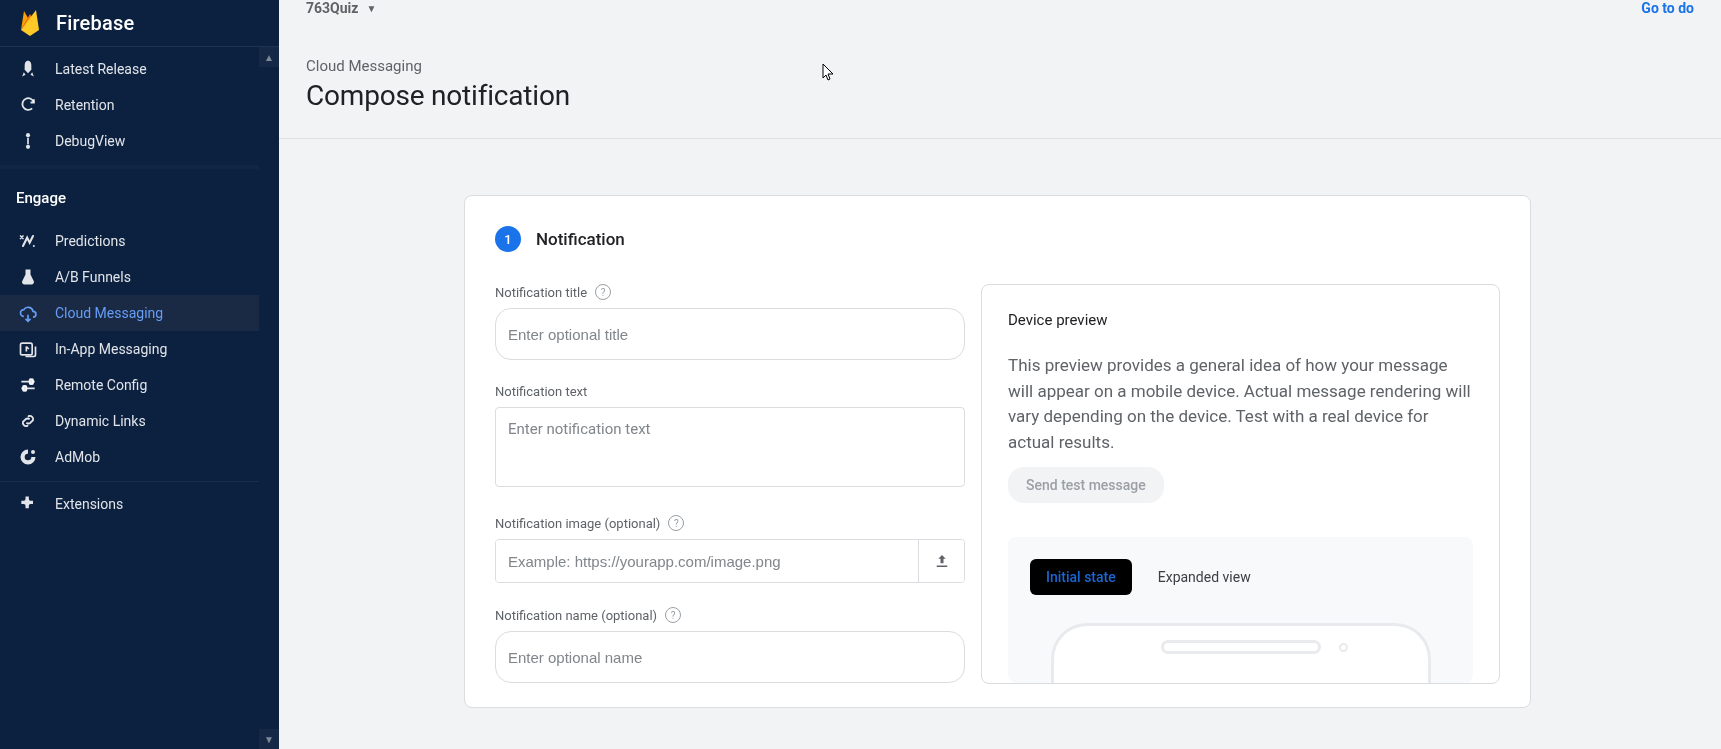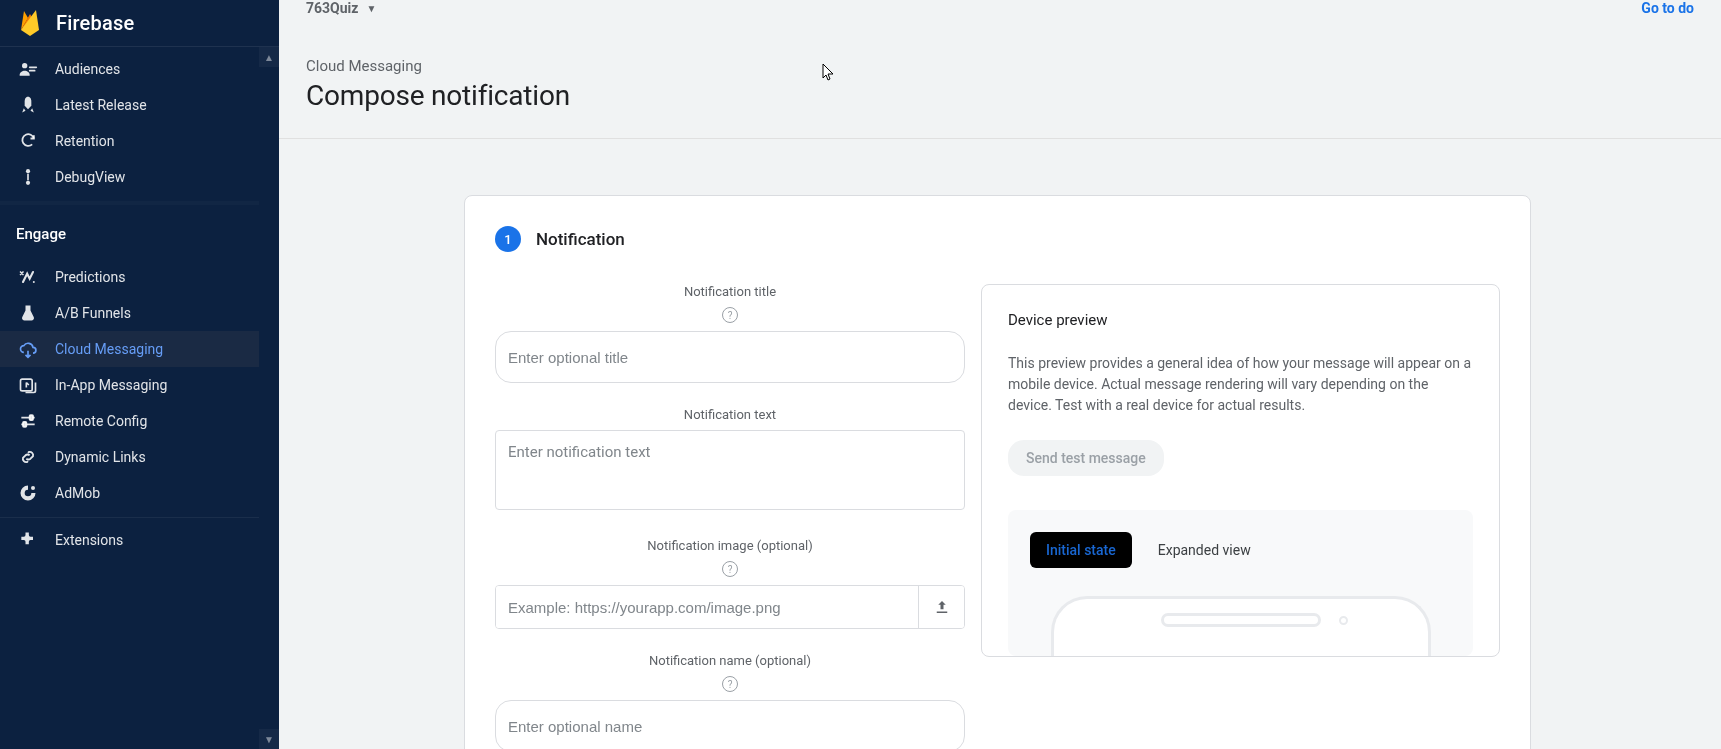--- a/index.html
+++ b/index.html
@@ -102,16 +102,6 @@
     <li class="nav-item">
       <span class="nav-icon">
           <svg viewBox="0 0 24 24" fill="currentColor">
-            <circle cx="8" cy="8" r="3.2"></circle>
-            <path d="M2 19c0-3 3-5 6-5s6 2 6 5v1H2z"></path>
-            <path d="M14 10h8M14 14h6" stroke="currentColor" stroke-width="2" stroke-linecap="round"></path>
-          </svg>
-        </span>
-      <span class="nav-label">Audiences</span>
-    </li>
-    <li class="nav-item">
-      <span class="nav-icon">
-          <svg viewBox="0 0 24 24" fill="currentColor">
             <path d="M12 2c3 0 4 3 4 6v5l-4 4-4-4V8c0-3 1-6 4-6z"></path>
             <path d="M7 16l-2 5 4-2M17 16l2 5-4-2"></path>
           </svg>

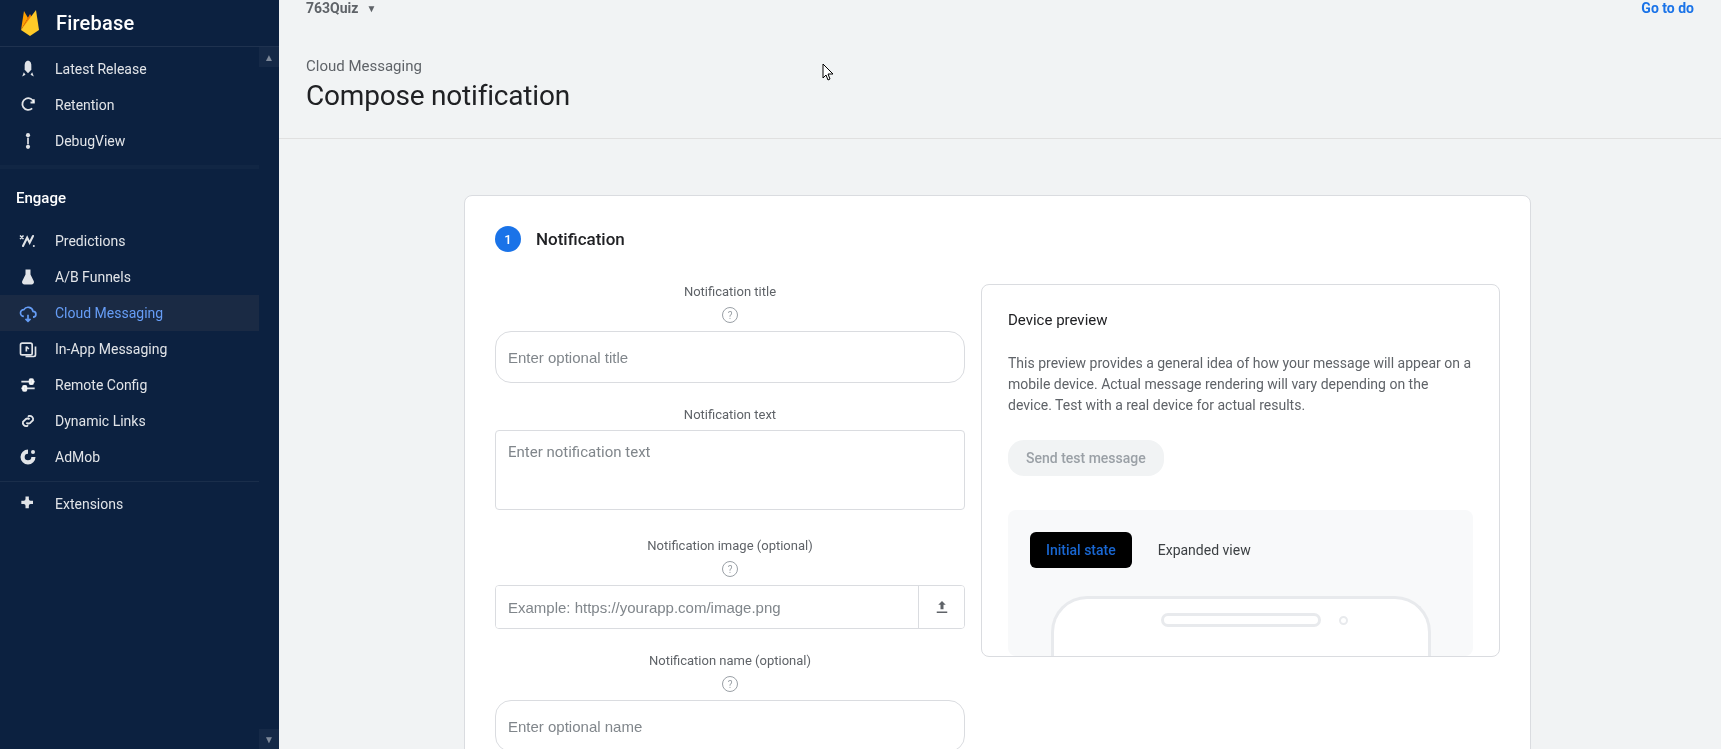--- a/index.html
+++ b/index.html
@@ -48,7 +48,7 @@
 .form-col-right { flex: 1; }
 
 .field-group { margin-bottom: 24px; }
-.field-label { font-size: 13px; color: #5f6368; margin-bottom: 8px; display: flex; align-items: center; gap: 8px; flex-direction: column; }
+.field-label { font-size: 13px; color: #5f6368; margin-bottom: 8px; display: flex; align-items: center; gap: 8px; }
 .help-icon { width: 16px; height: 16px; border: 1.4px solid #9aa0a6; border-radius: 50%; display: inline-flex; align-items: center; justify-content: center; font-size: 10px; color: #9aa0a6; }
 
 .text-input { width: 100%; height: 52px; border: 1px solid #dadce0; border-radius: 16px; padding: 0 12px; font-size: 15px; color: #202124; background: #fff; }

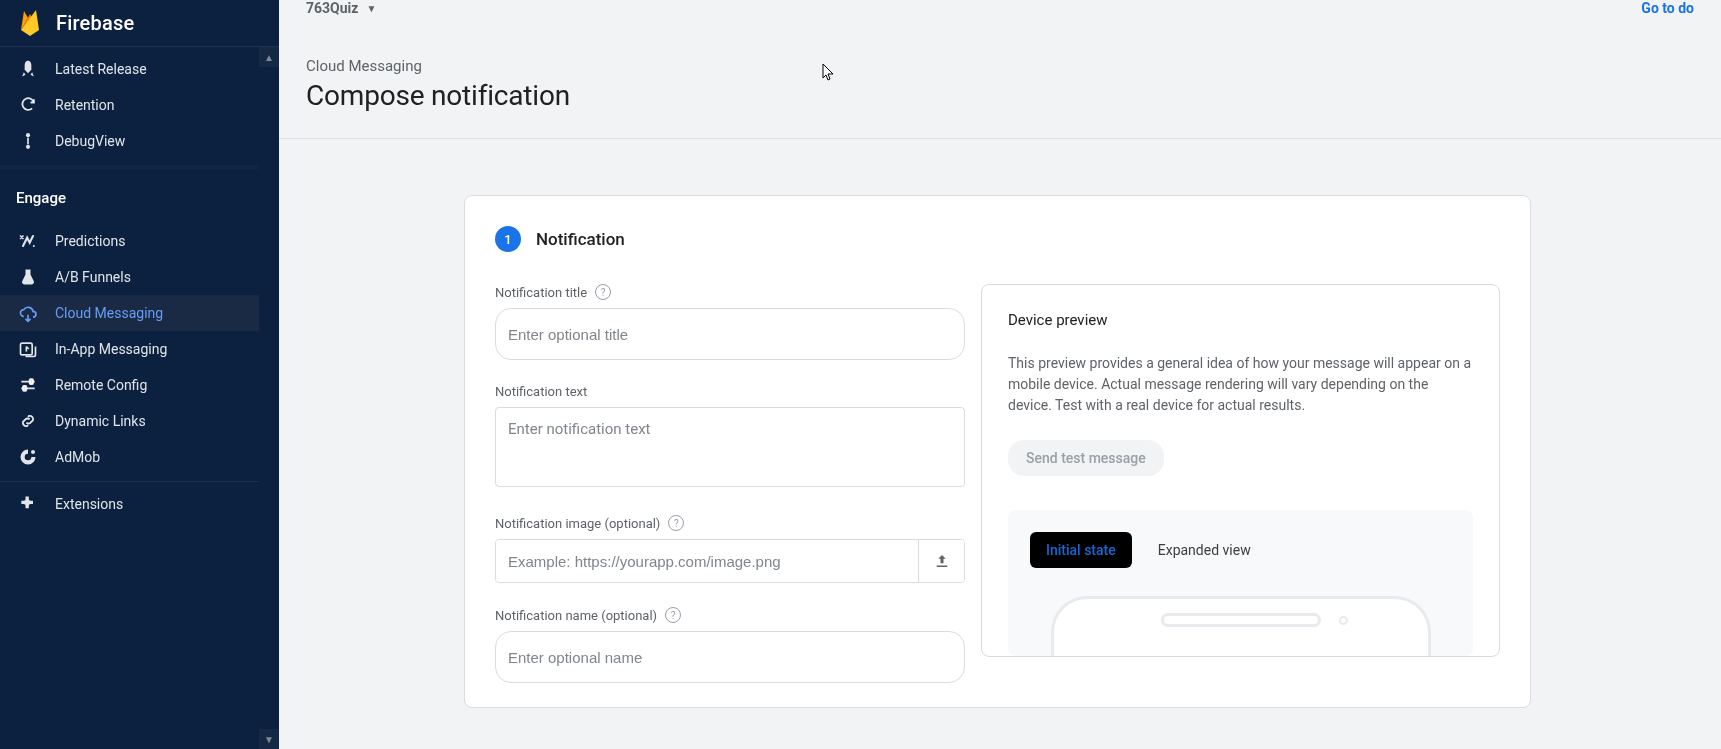--- a/index.html
+++ b/index.html
@@ -63,7 +63,7 @@
 
 .preview-panel { border: 1px solid #dadce0; border-radius: 8px; padding: 26px 26px 0 26px; }
 .preview-title { font-size: 15px; color: #202124; font-weight: 400; margin-bottom: 24px; }
-.preview-desc { font-size: 14px; color: #5f6368; line-height: 1.5; margin-bottom: 24px; }
+.preview-desc { font-size: 17px; color: #5f6368; line-height: 1.5; margin-bottom: 12px; }
 .send-test-btn { display: inline-block; padding: 10px 18px; background: #f1f3f4; color: #9aa0a6; border-radius: 16px; font-size: 14px; font-weight: 500; cursor: not-allowed; margin-bottom: 28px; }
 
 .preview-tabs { background: #f8f9fa; border-radius: 8px; padding: 22px 22px 0 22px; margin-top: 6px; }

